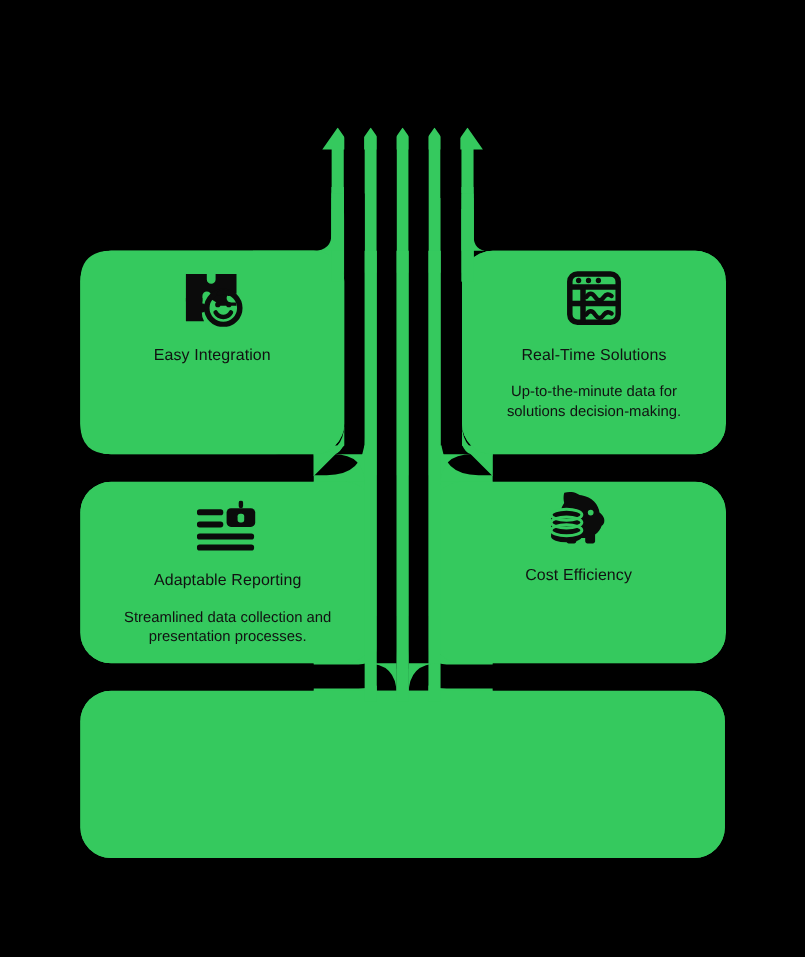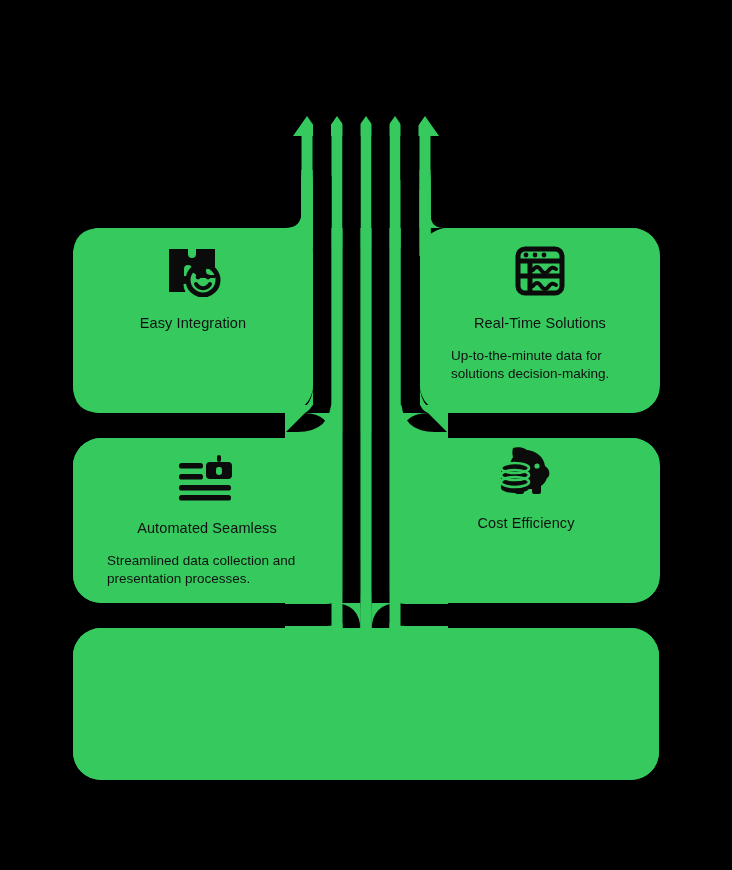--- a/index.html
+++ b/index.html
@@ -24,6 +24,7 @@
     display: flex;
     flex-direction: column;
     align-items: center;
+    text-align: center;
     color: #0c0c0c;
     pointer-events: auto;
   }

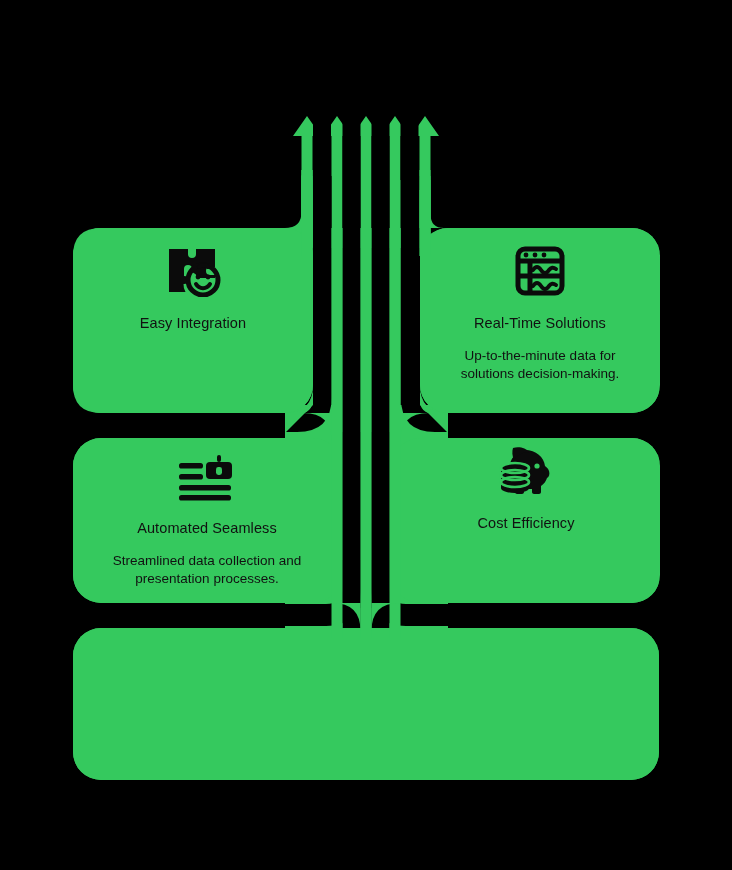--- a/index.html
+++ b/index.html
@@ -315,7 +315,7 @@
         </g>
       </svg>
     </span>
-    <div class="card-title">Automated Seamless</div>
+    <div class="card-title">Adaptable Reporting</div>
     <div class="card-desc" style="max-width:200px">Streamlined data collection and presentation processes.</div>
   </div>
 

